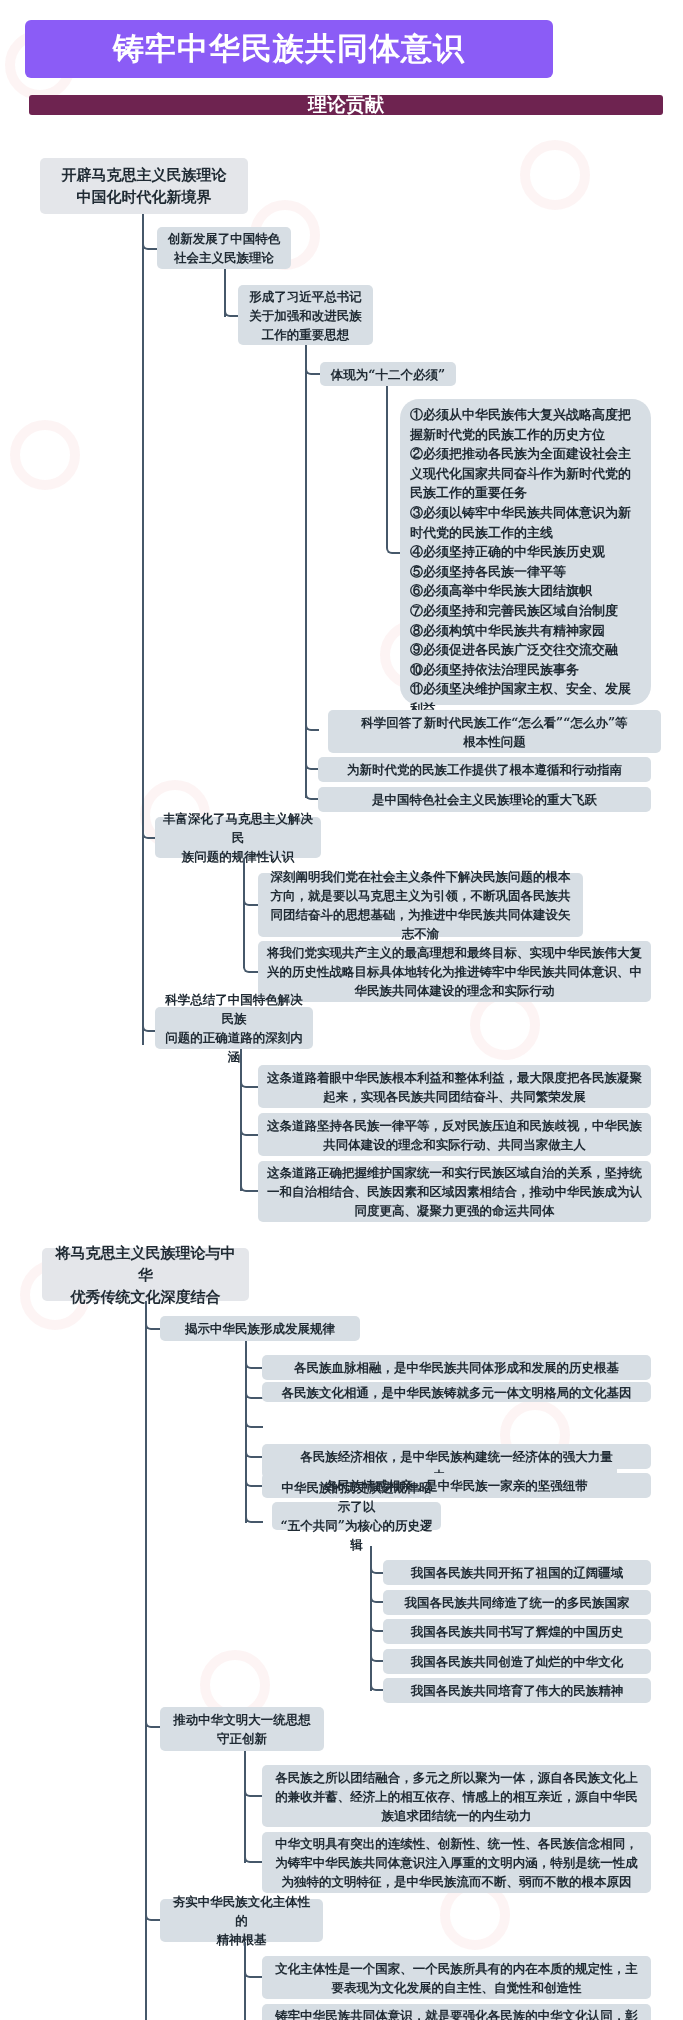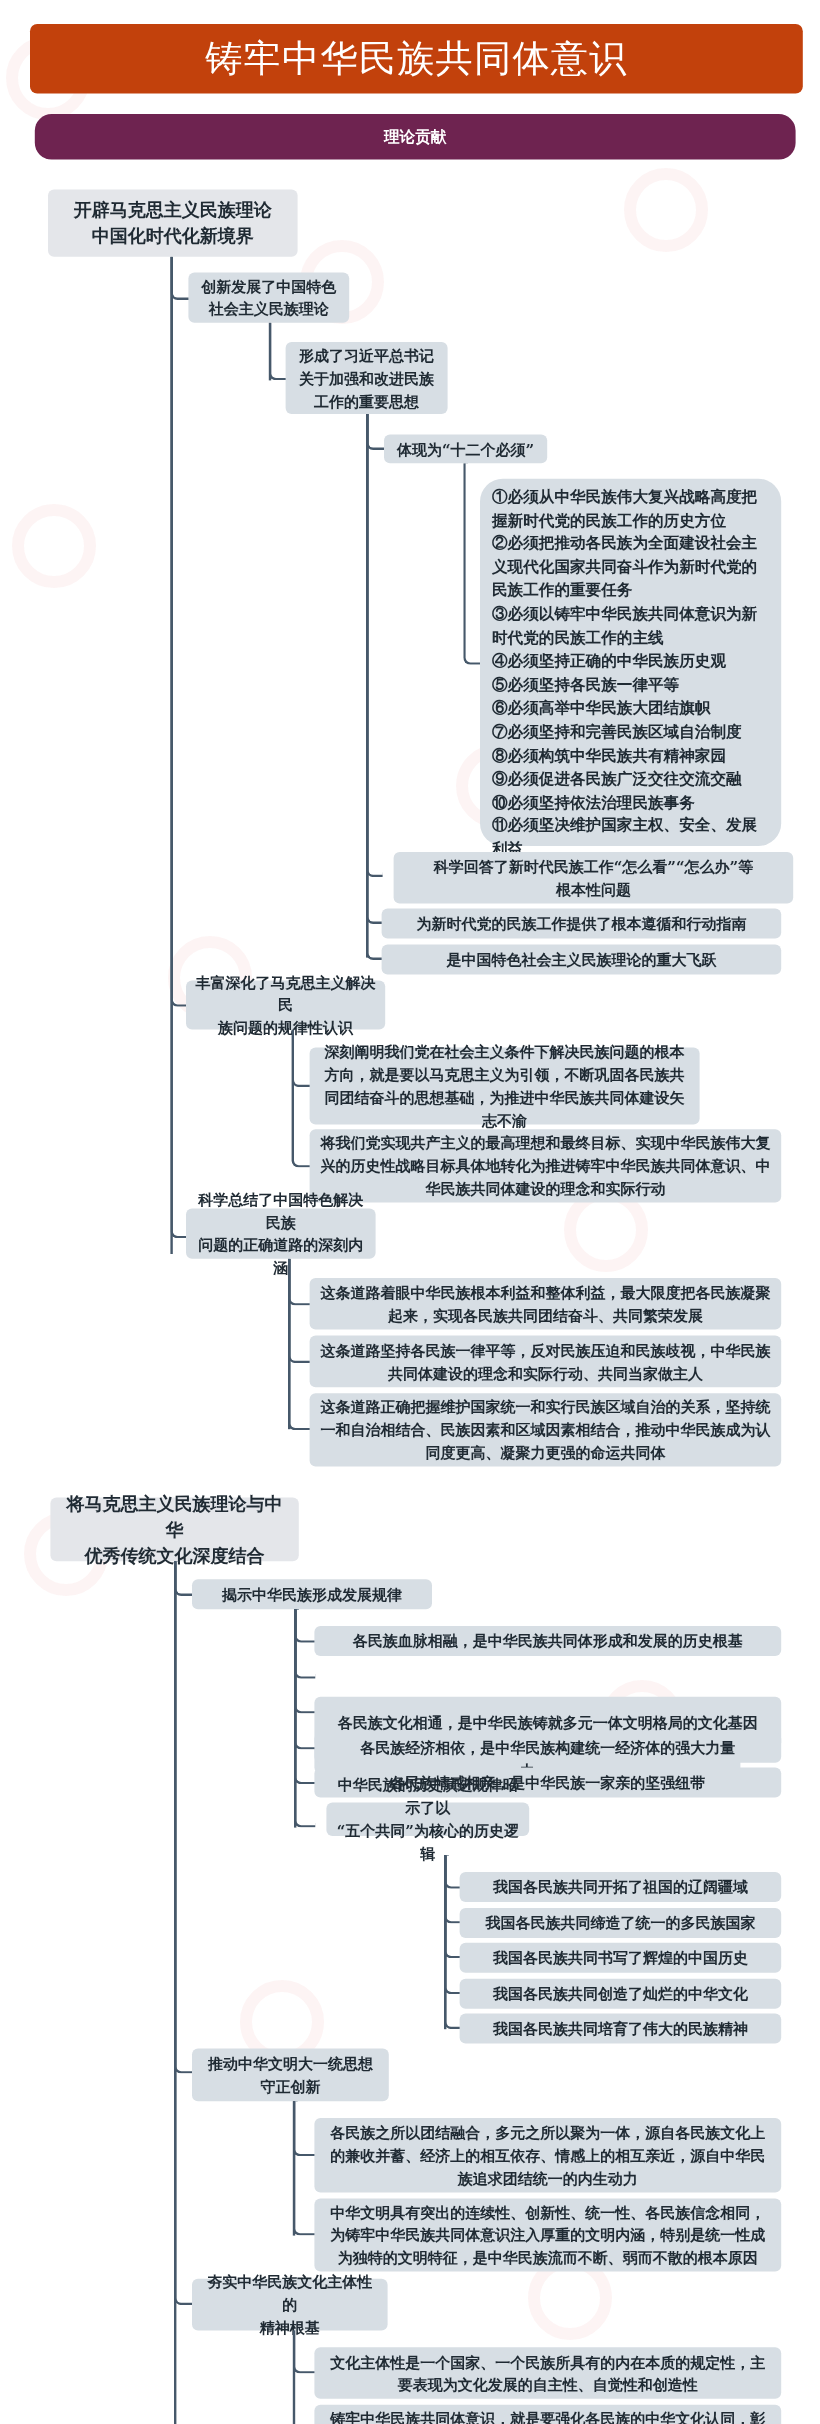--- a/index.html
+++ b/index.html
@@ -13,10 +13,10 @@
     border:10px solid rgba(220,60,60,0.06); box-sizing:border-box;
   }
   .title-bar {
-    position:absolute; left:25px; top:20px; width:644px; height:58px;
-    background:#c2410c; border-radius:6px; color:#fff;
+    position:absolute; left:25px; top:20px; width:528px; height:58px;
+    background:#8b5cf6; border-radius:6px; color:#fff;
     display:flex; align-items:center; justify-content:center;
-    font-size:31px; font-weight:normal; letter-spacing:1px;
+    font-size:31px; font-weight:bold; letter-spacing:1px;
   }
   .section-bar {
     position:absolute; left:29px; top:95px; width:634px; height:38px;

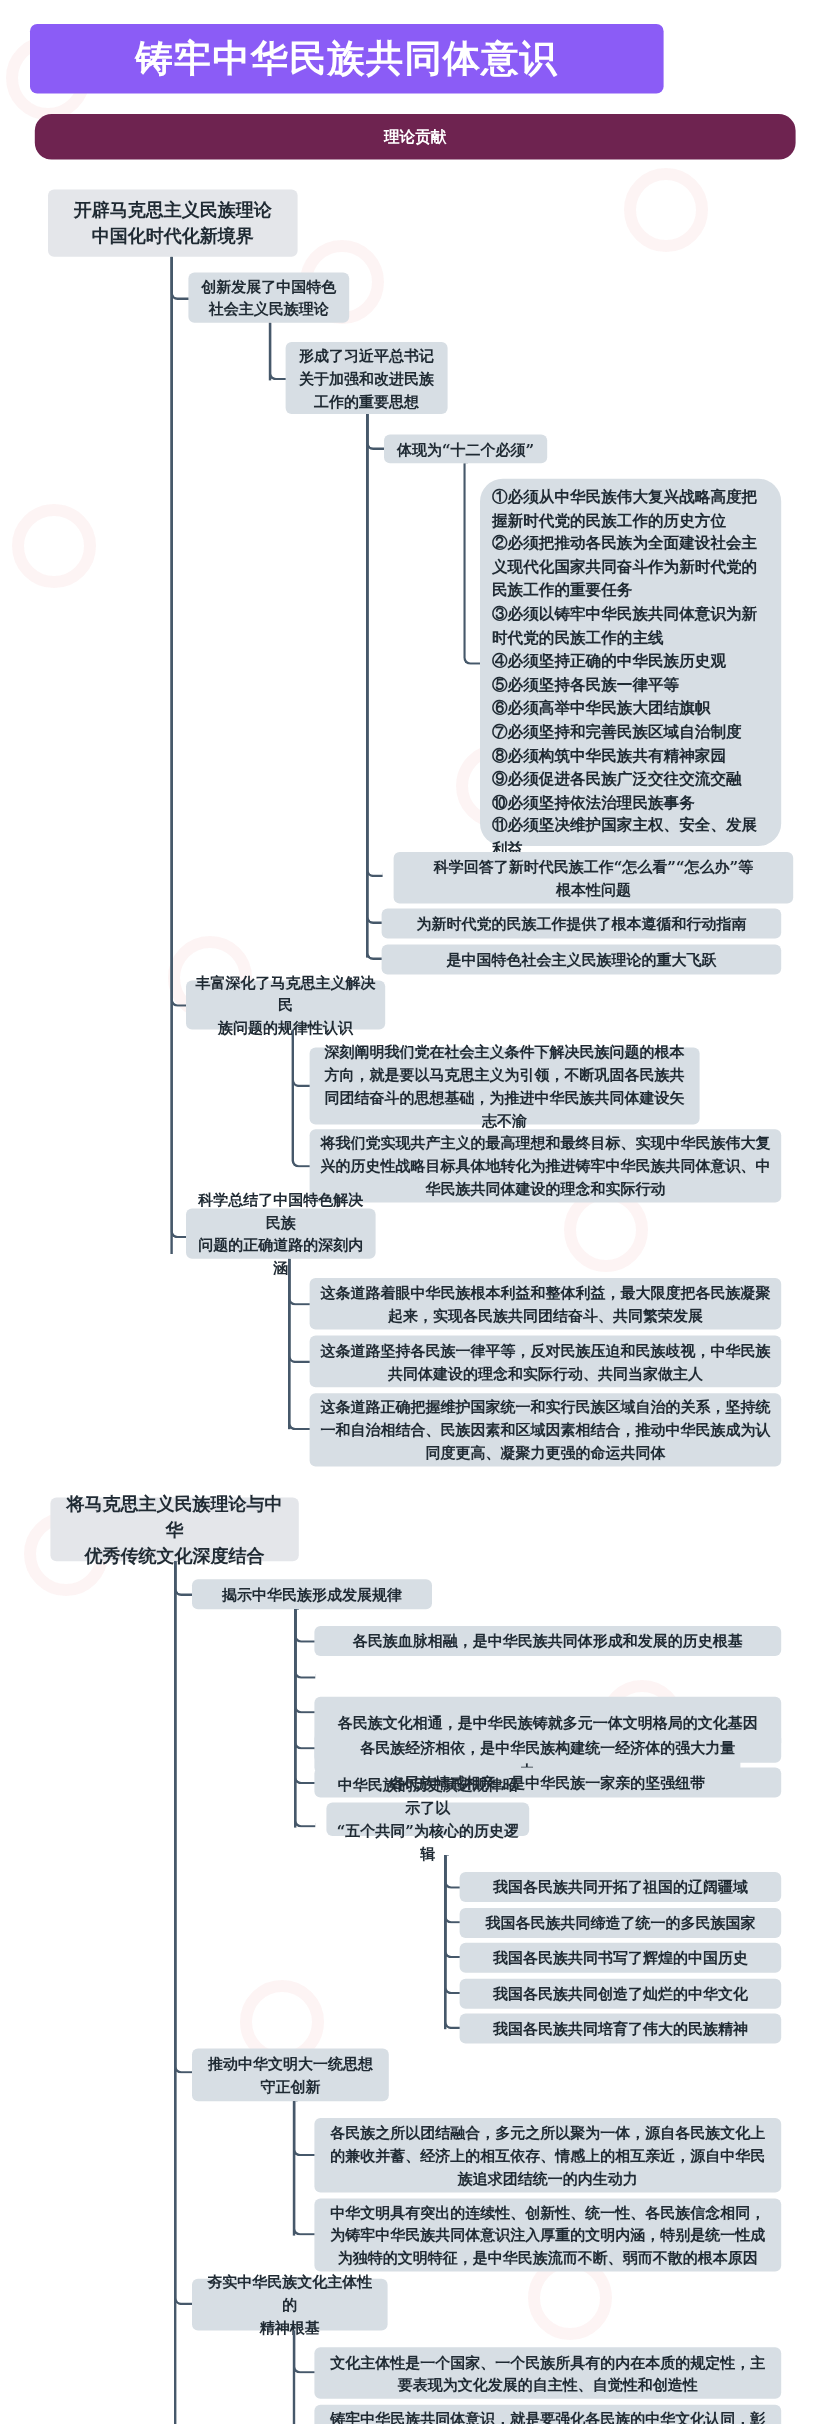--- a/index.html
+++ b/index.html
@@ -19,10 +19,10 @@
     font-size:31px; font-weight:bold; letter-spacing:1px;
   }
   .section-bar {
-    position:absolute; left:29px; top:95px; width:634px; height:38px;
-    background:#6e2350; border-radius:14px; color:#fff;
+    position:absolute; left:29px; top:95px; width:634px; height:20px;
+    background:#6e2350; border-radius:3px; color:#fff;
     display:flex; align-items:center; justify-content:center;
-    font-size:13px; font-weight:bold;
+    font-size:19px; font-weight:bold;
   }
   .node {
     position:absolute; box-sizing:border-box; background:#d7dee4;

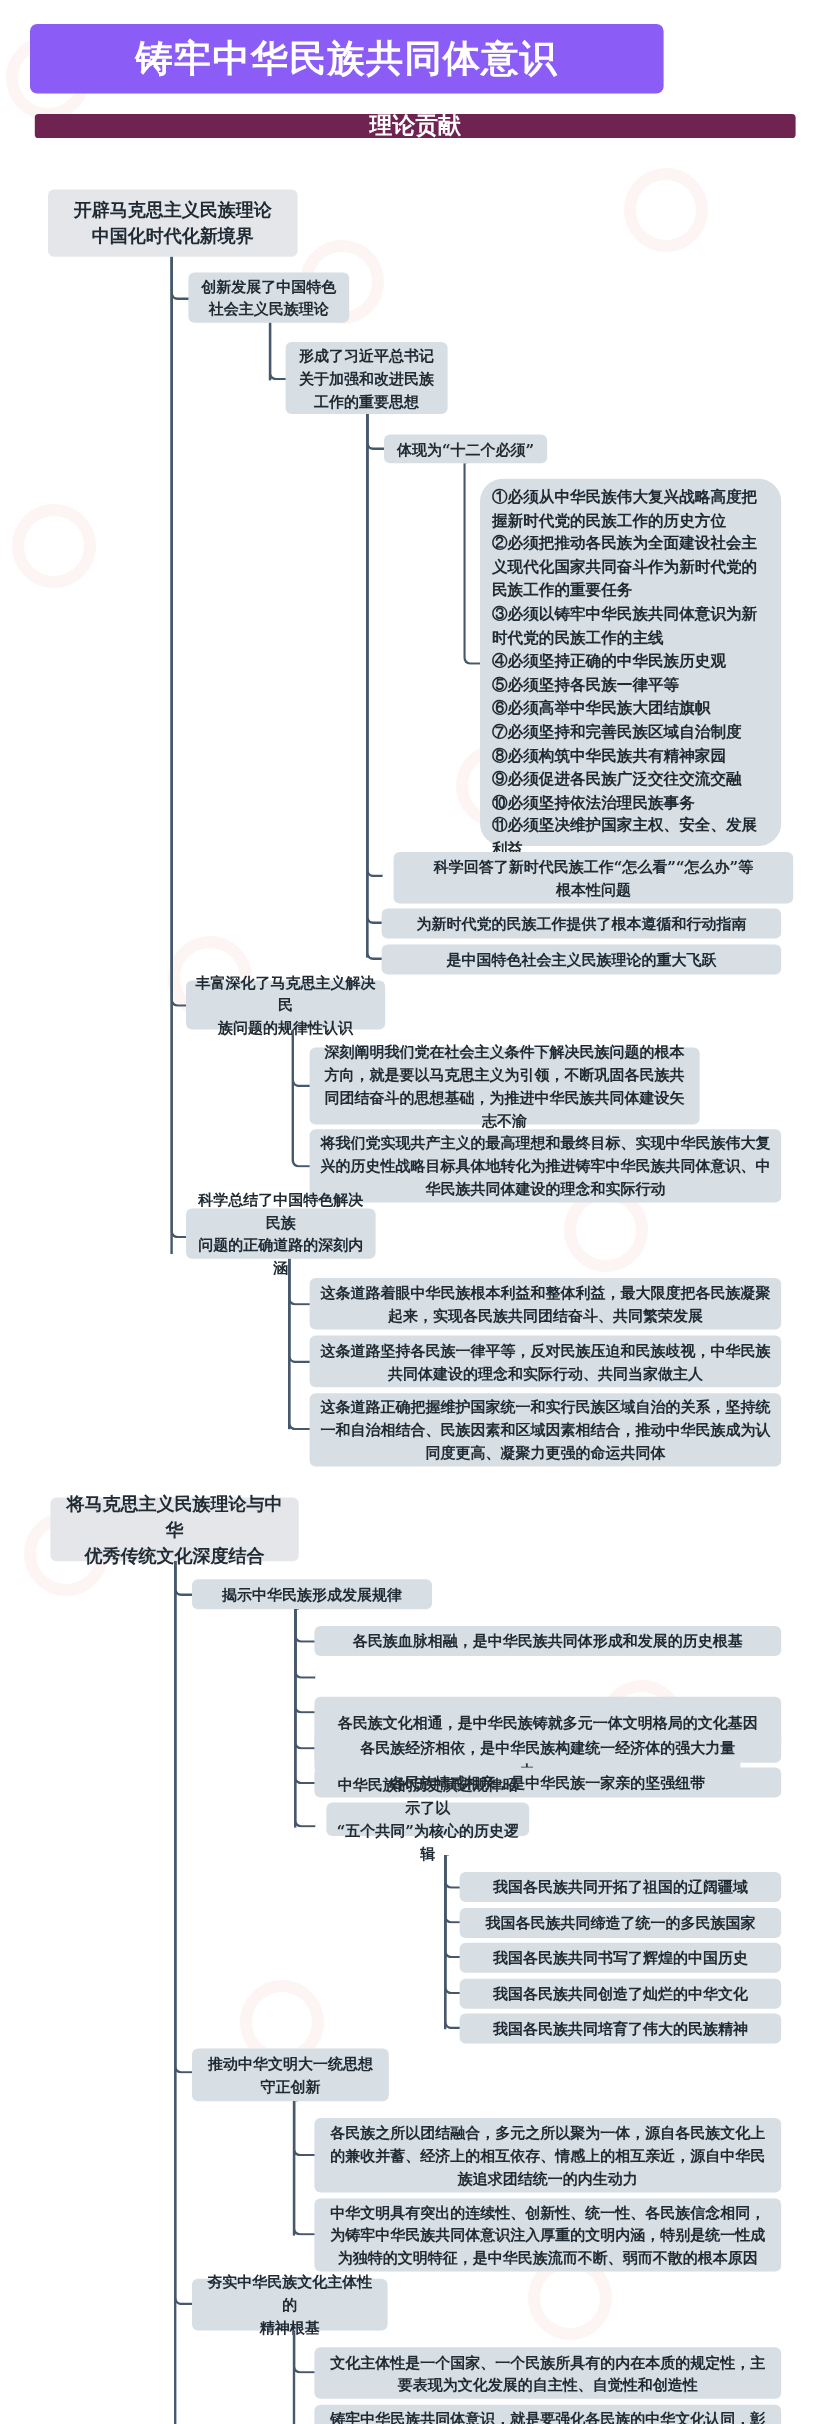--- a/index.html
+++ b/index.html
@@ -127,7 +127,7 @@
 <div class="elbow" style="left:245px;top:1341px;height:58px;width:18px"></div>
 <div class="node" style="left:262px;top:1453px;width:355px;height:25px">各民族信念相同，是中华民族缔造统一的多民族国家的内生动力</div>
 <div class="elbow" style="left:245px;top:1341px;height:87px;width:18px"></div>
-<div class="node" style="left:262px;top:1414px;width:389px;height:43px">各民族文化相通，是中华民族铸就多元一体文明格局的文化基因</div>
+<div class="node" style="left:262px;top:1382px;width:389px;height:20px">各民族文化相通，是中华民族铸就多元一体文明格局的文化基因</div>
 <div class="elbow" style="left:245px;top:1341px;height:117px;width:18px"></div>
 <div class="node" style="left:262px;top:1444px;width:389px;height:25px">各民族经济相依，是中华民族构建统一经济体的强大力量</div>
 <div class="elbow" style="left:245px;top:1341px;height:146px;width:18px"></div>

